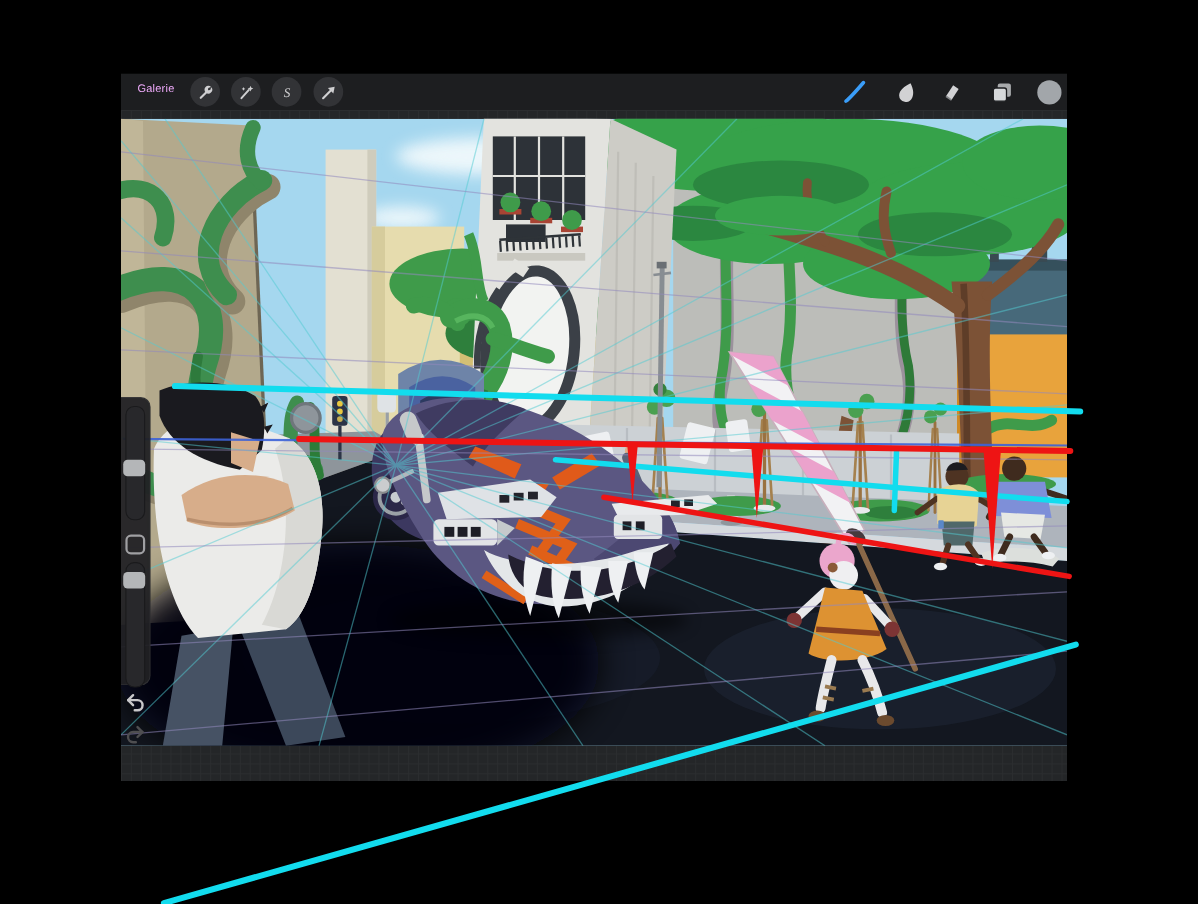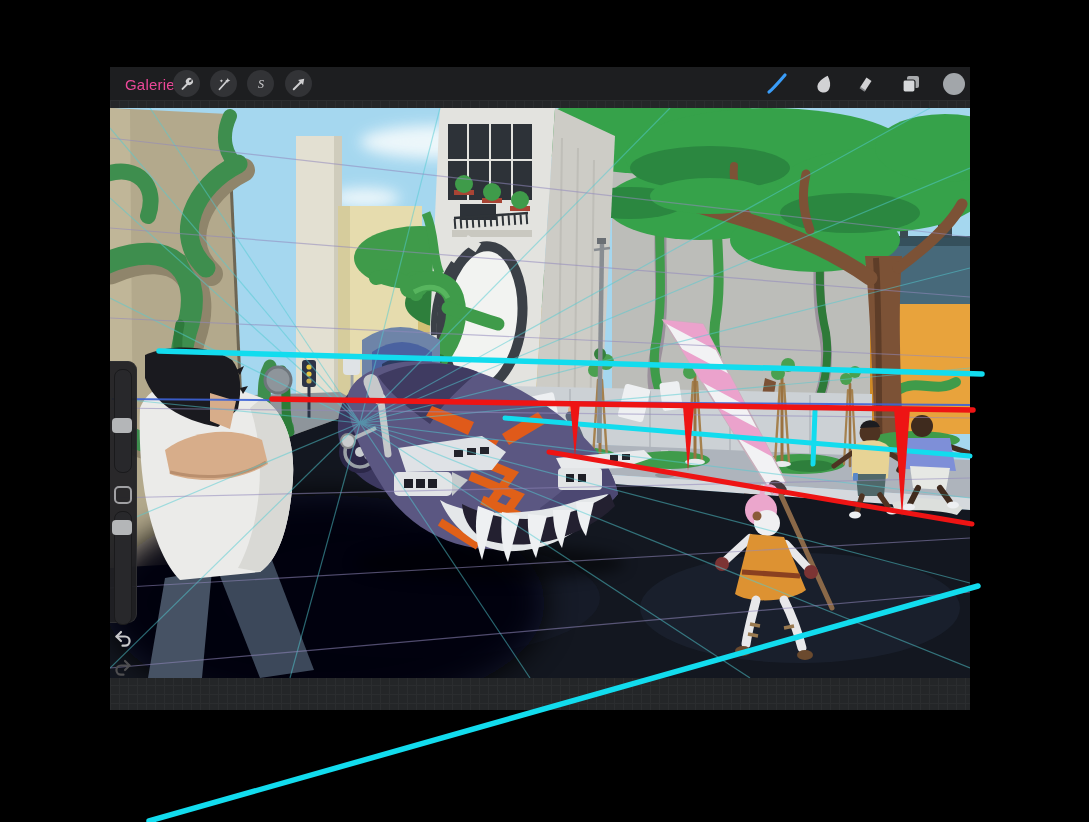--- a/index.html
+++ b/index.html
@@ -7,7 +7,7 @@
   .abs{position:absolute;}
   
   #topbar{left:110px;top:67px;width:860px;height:33px;background:#1d1e20;}
-  .gal{left:15px;top:9px;color:#ec4899;font-size:15px;letter-spacing:.2px;}
+  .gal{left:15px;top:9px;color:#f0abfc;font-size:10px;letter-spacing:.2px;}
   .cbtn{width:27px;height:27px;border-radius:50%;background:#323336;top:3px;display:flex;
     align-items:center;justify-content:center;}
   .ribtn{width:26px;height:26px;top:4px;display:flex;align-items:center;justify-content:center;}

